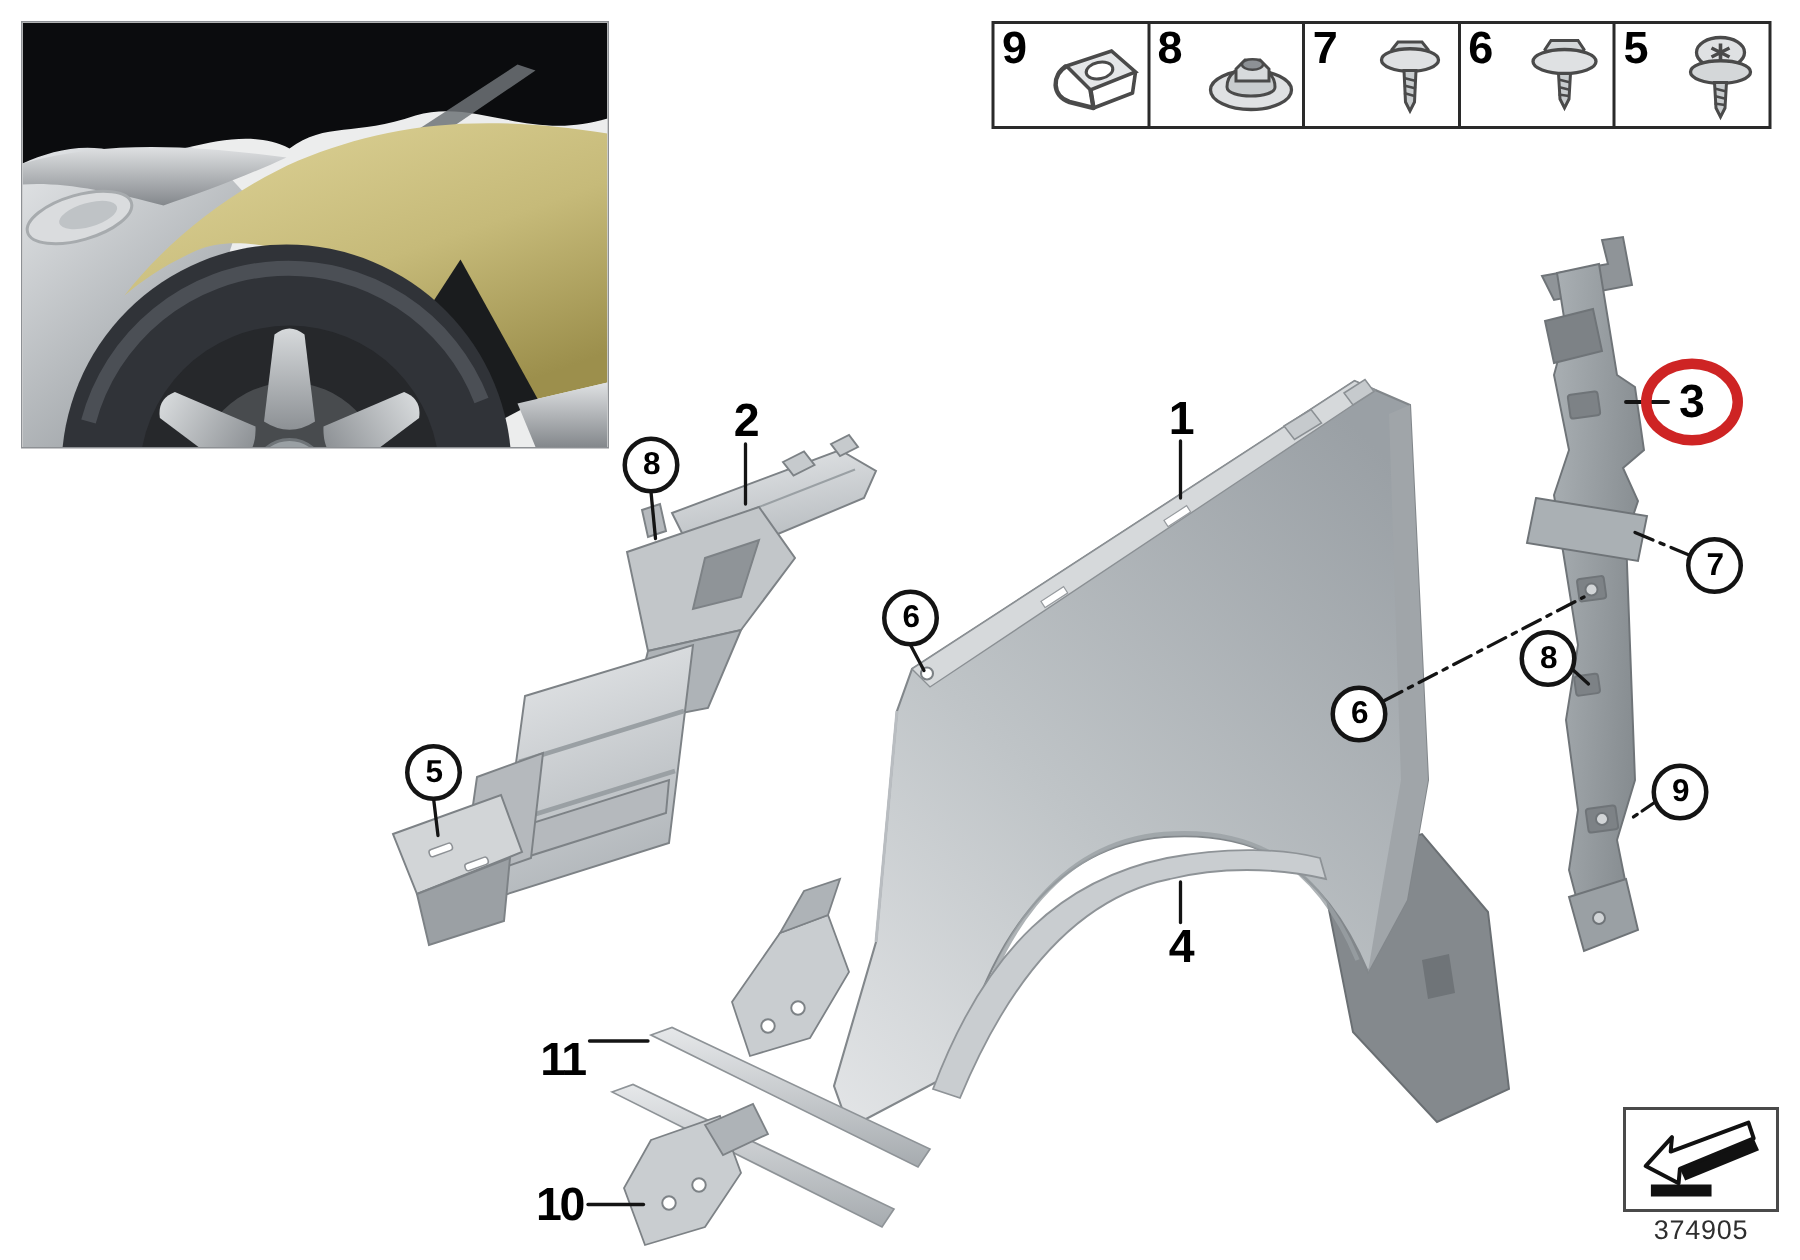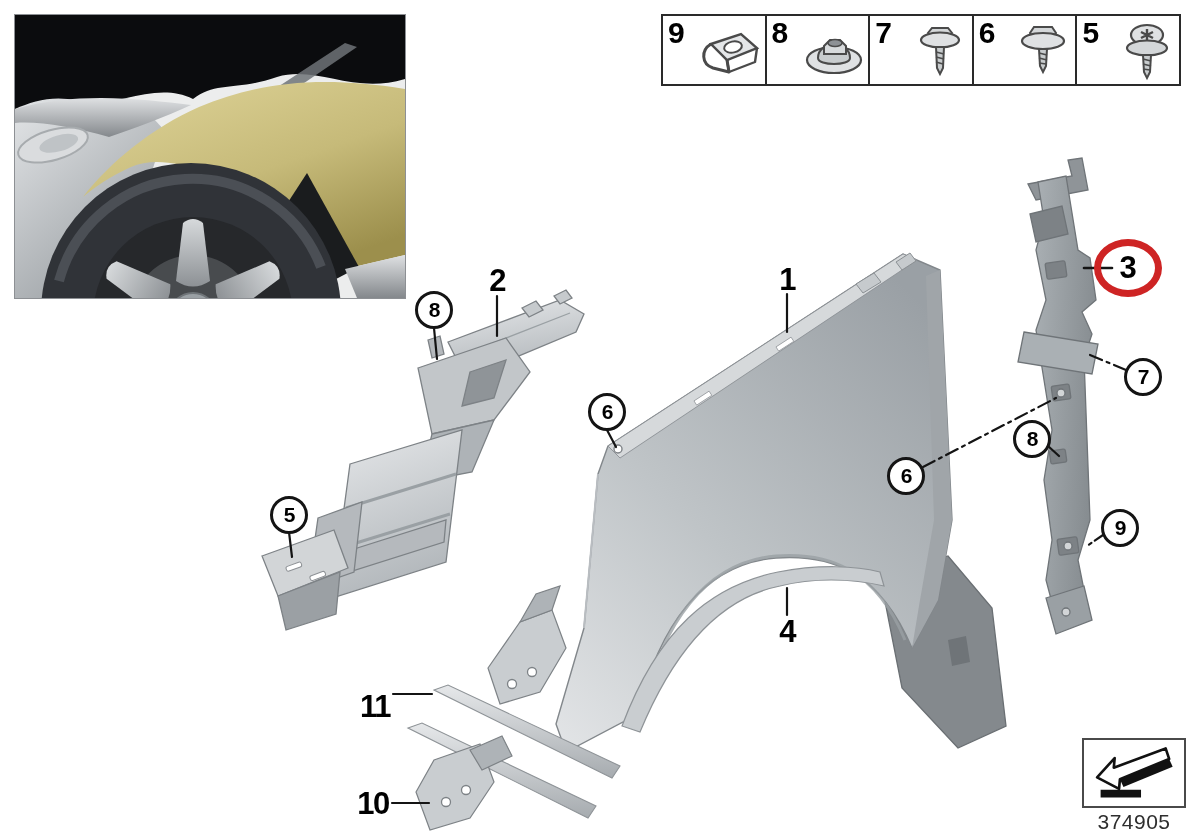--- a/index.html
+++ b/index.html
@@ -39,7 +39,7 @@
             border:2px solid #4a4a4a;background:#fff;box-sizing:border-box;
             display:flex;align-items:center;justify-content:center;}
   .code-label{position:absolute;left:1082px;top:810px;width:104px;text-align:center;
-              font-size:21px;color:#2e2e2e;letter-spacing:0.5px;}
+              font-size:18px;color:#2e2e2e;letter-spacing:0.5px;}
 </style>
 </head>
 <body>

